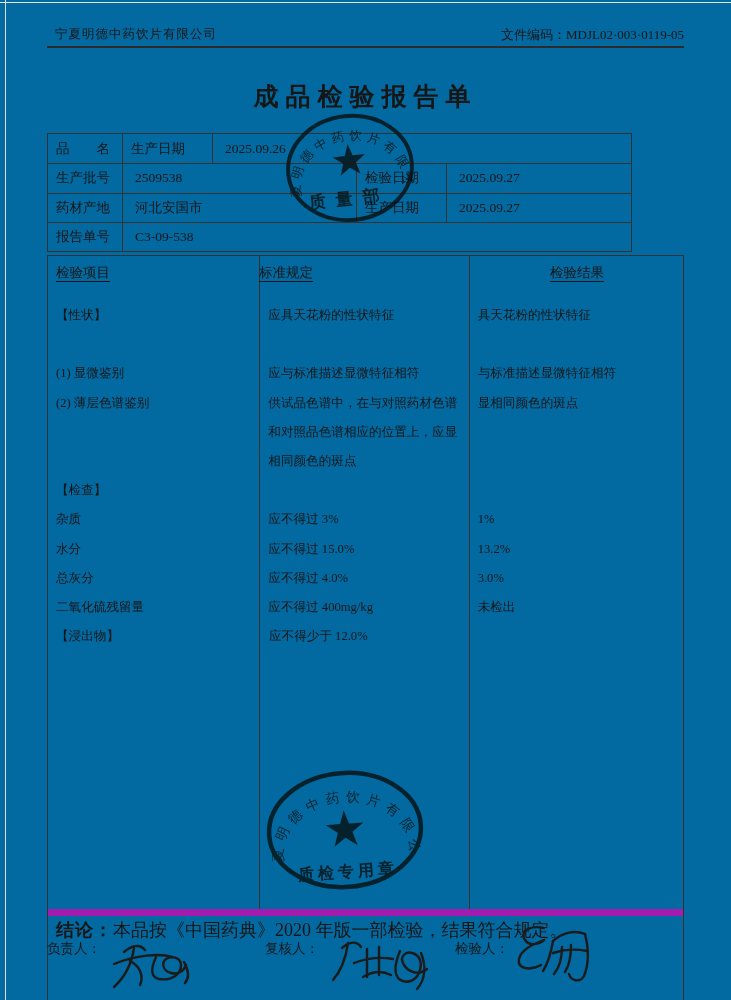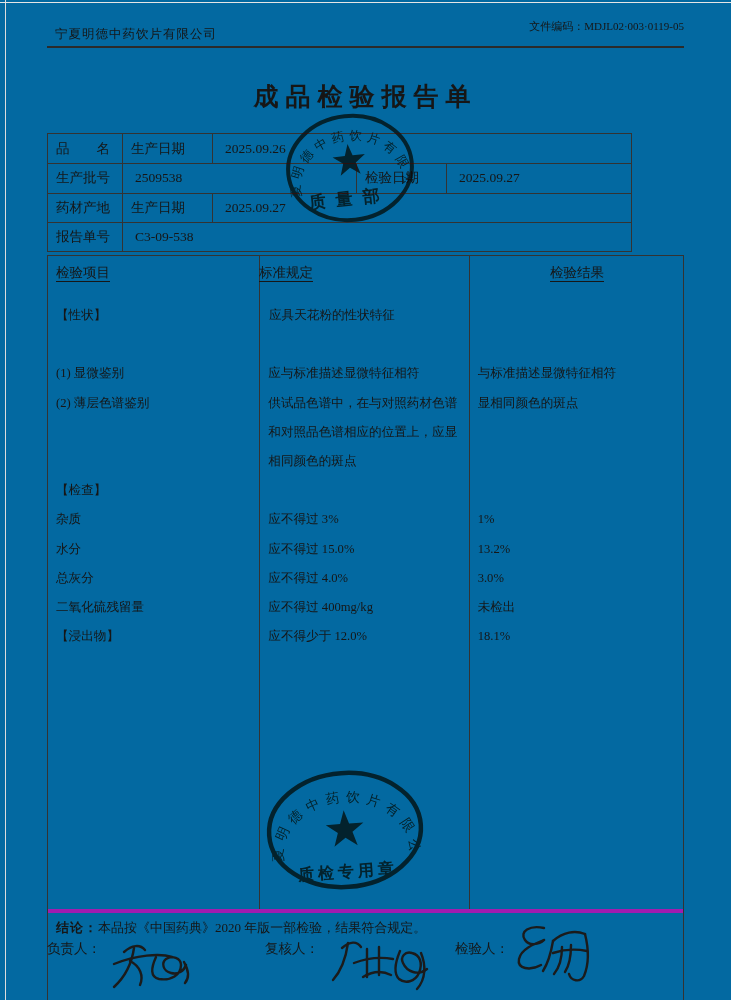--- a/index.html
+++ b/index.html
@@ -9,7 +9,7 @@
   .edge-top{position:absolute;left:0;top:2px;width:100%;border-top:1px solid #e6e6e6;}
 
   .hdr-company{position:absolute;left:55px;top:26px;font-size:12.5px;letter-spacing:1px;}
-  .hdr-code{position:absolute;right:47px;top:19px;font-size:11px;}
+  .hdr-code{position:absolute;right:47px;top:26px;font-size:13px;}
   .hdr-rule{position:absolute;left:47px;top:46px;width:637px;height:2px;background:#2b2b2b;}
 
   .title{position:absolute;left:0;top:80px;width:100%;text-align:center;

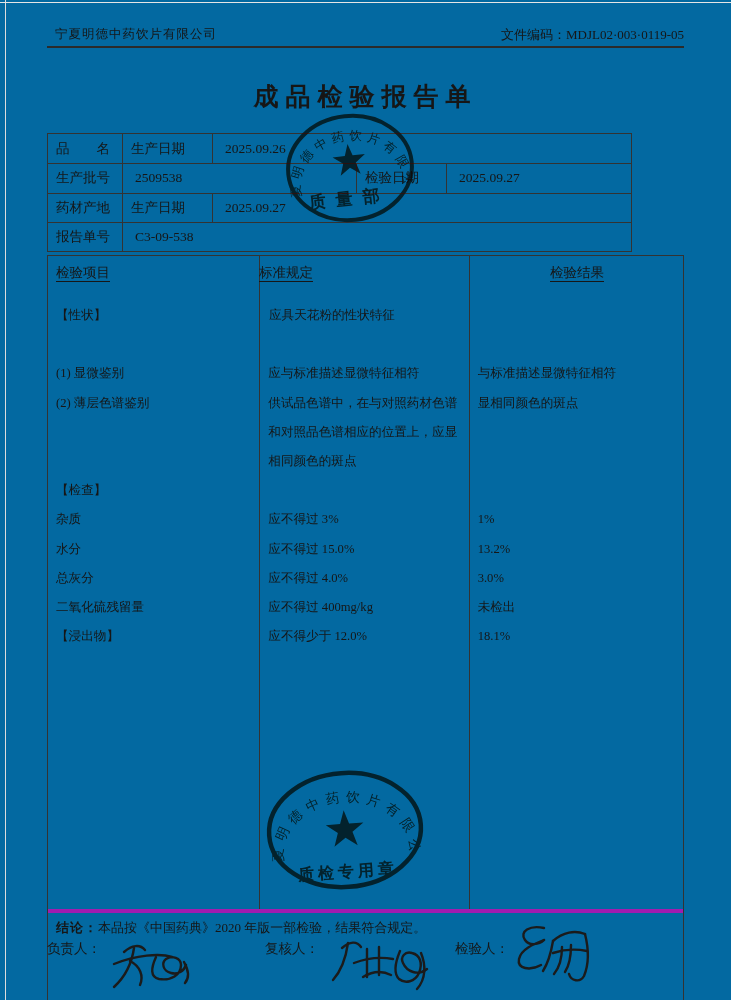--- a/index.html
+++ b/index.html
@@ -81,6 +81,7 @@
     </div>
     <div class="info-row">
       <div class="ic ic-l1">药材产地</div>
+      <div class="ic ic-v1">河北安国市</div>
       <div class="ic ic-l2">生产日期</div>
       <div class="ic ic-v2">2025.09.27</div>
     </div>

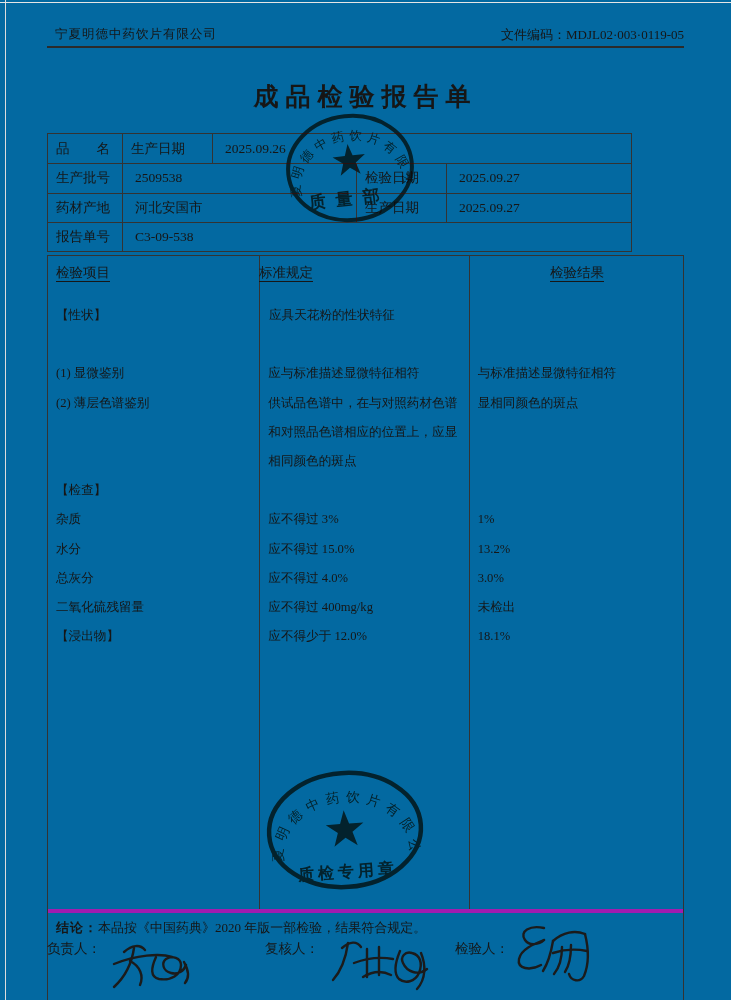--- a/index.html
+++ b/index.html
@@ -103,6 +103,7 @@
       <div class="trow">
         <div class="tc tc1">【性状】</div>
         <div class="tc tc2">应具天花粉的性状特征</div>
+        <div class="tc tc3">具天花粉的性状特征</div>
       </div>
       <div class="trow">
         <div class="tc tc2"></div>

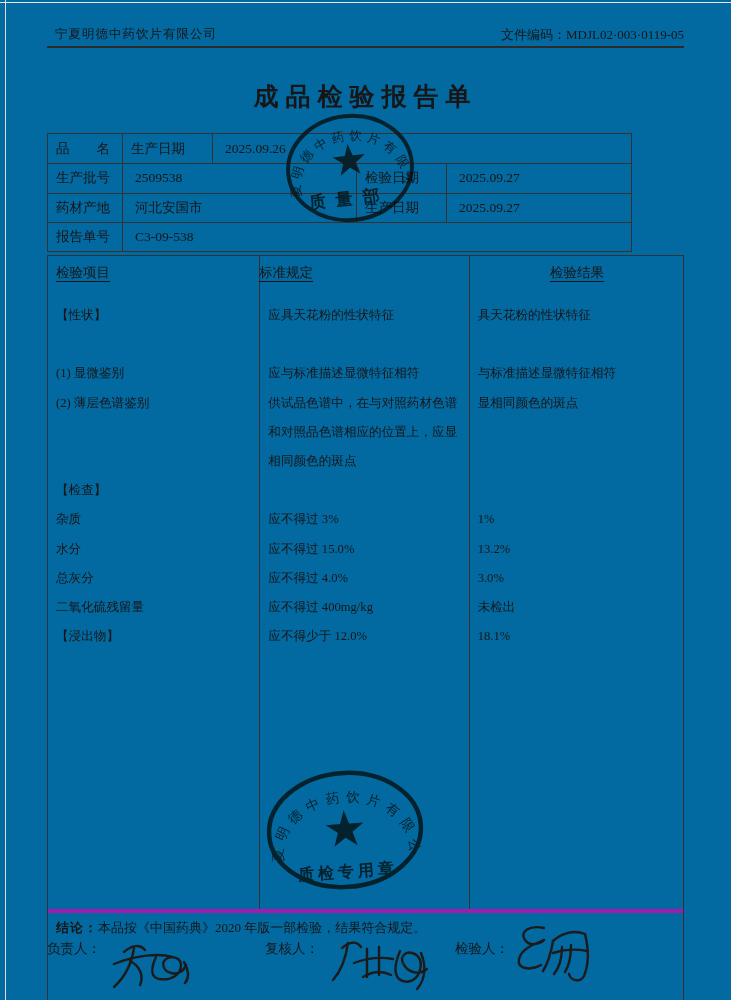--- a/index.html
+++ b/index.html
@@ -147,7 +147,6 @@
       <div class="trow">
         <div class="tc tc1">【浸出物】</div>
         <div class="tc tc2">应不得少于 12.0%</div>
-        <div class="tc tc3">18.1%</div>
       </div>
     </div>
 

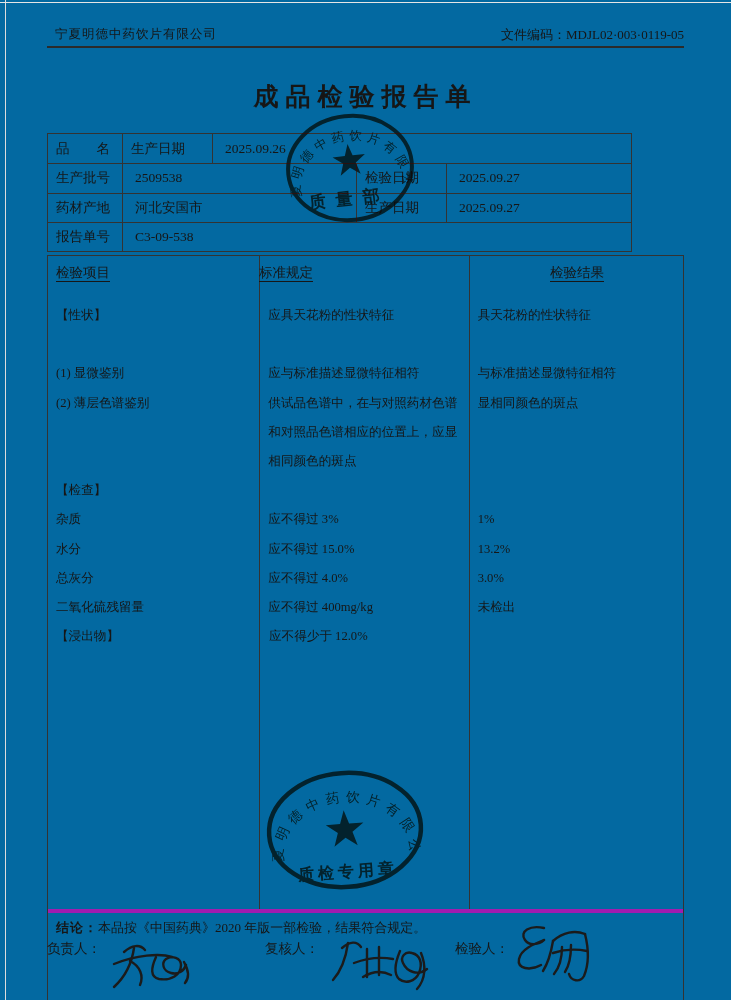--- a/index.html
+++ b/index.html
@@ -43,8 +43,8 @@
   .tc2{width:210px;padding:0 10px;}
   .tc3{width:216px;padding:0 10px;}
 
-  .conclusion{position:absolute;left:0;top:653px;width:100%;height:30px;border-top:4px solid #a21caf;
-              box-sizing:border-box;line-height:29px;padding-left:8px;font-size:13px;}
+  .conclusion{position:absolute;left:0;top:653px;width:100%;height:30px;border-top:7px solid #a21caf;
+              box-sizing:border-box;line-height:29px;padding-left:8px;font-size:18px;}
   .conclusion b{letter-spacing:1px;}
 
   .sig-label{position:absolute;top:940px;font-size:13.5px;}

